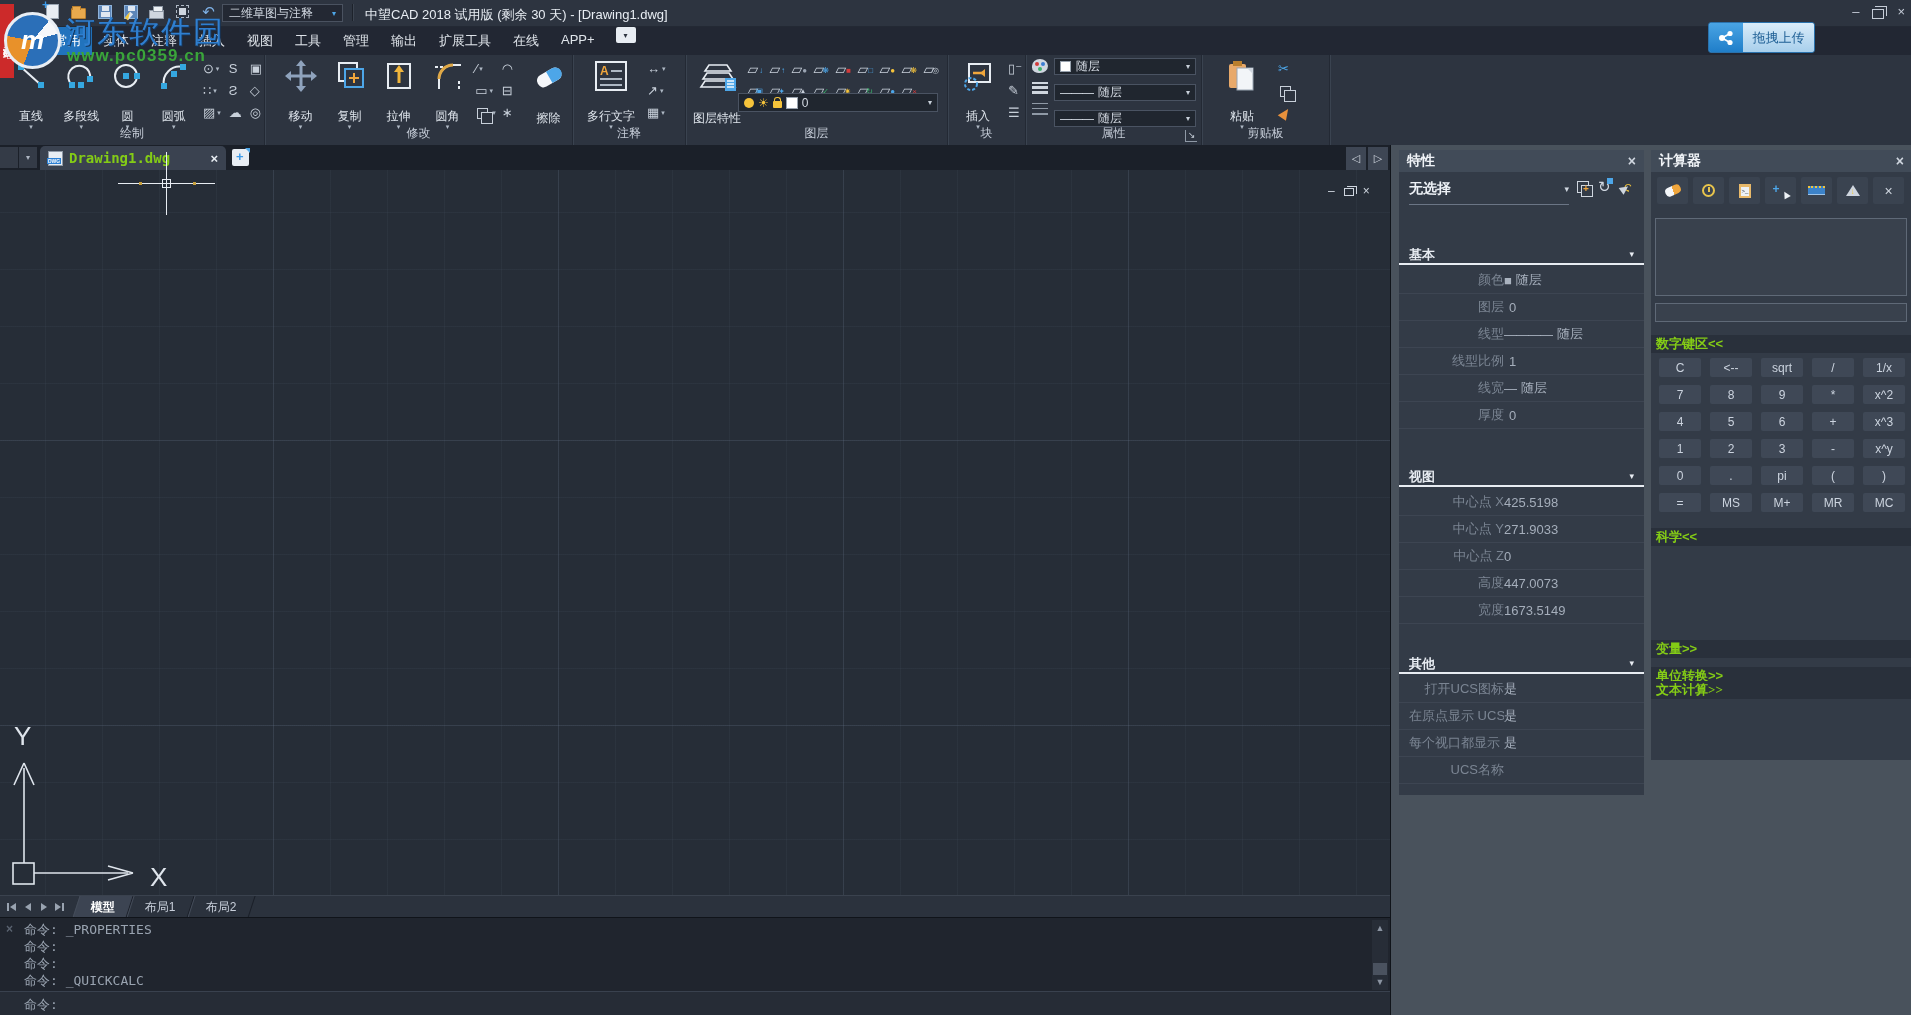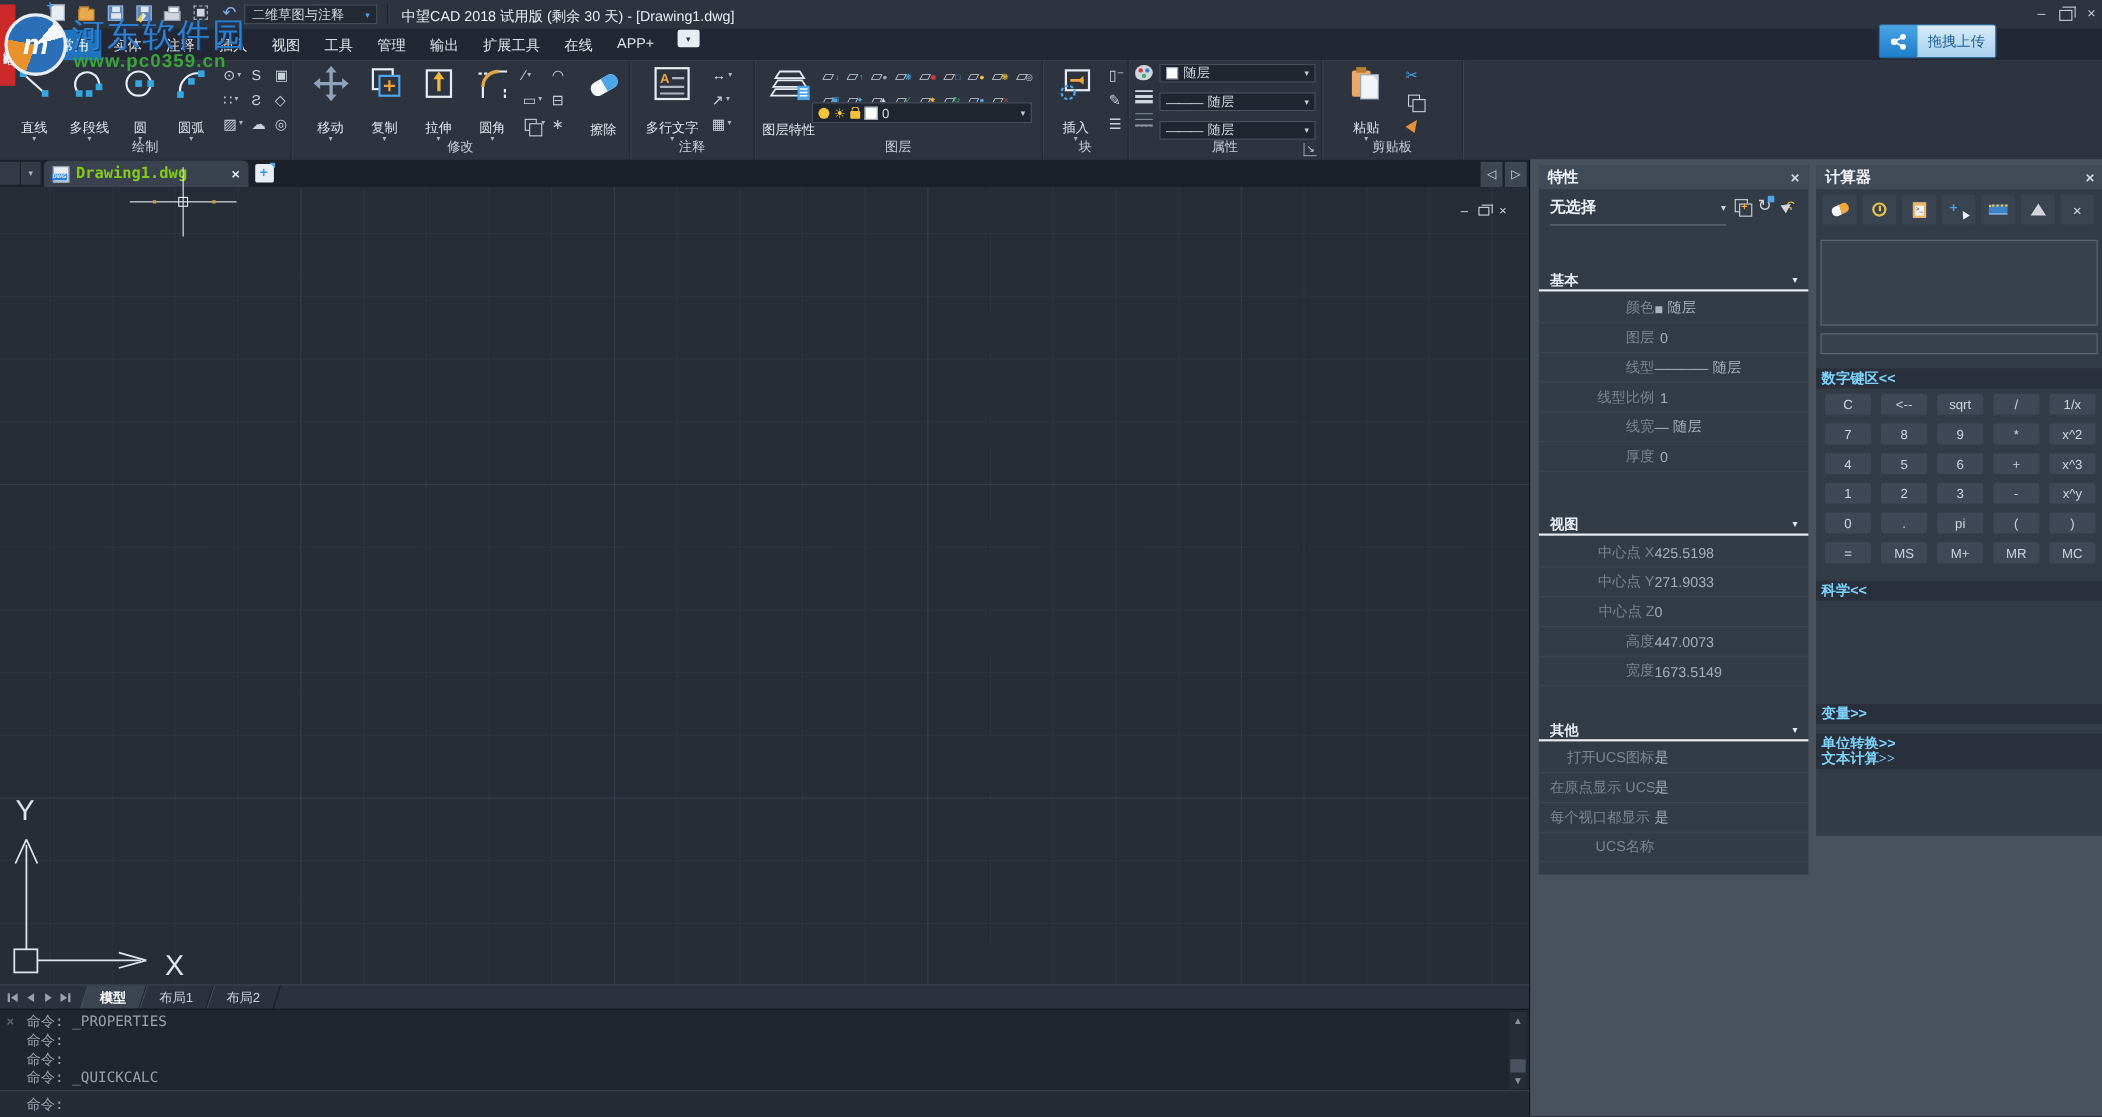--- a/index.html
+++ b/index.html
@@ -188,7 +188,7 @@
   .calc-display { position:absolute; left:4px; top:68px; width:252px; height:78px; background:#39414d; border:1px solid #5f6977; }
   .calc-input { position:absolute; left:4px; top:153px; width:252px; height:19px; background:#39414d; border:1px solid #5f6977; }
   .calc-strip { position:absolute; left:0; width:261px; height:18px; background:#29303b; display:flex; align-items:center; }
-  .calc-strip span { color:#7dd3fc; font-size:13px; font-weight:bold; margin-left:5px; }
+  .calc-strip span { color:#84cc16; font-size:13px; font-weight:bold; margin-left:5px; }
   .keys { position:absolute; left:8px; width:246px; display:grid; grid-template-columns:repeat(5, 42px); column-gap:9px; row-gap:8px; }
   .key { height:19px; background:#3f4856; border-radius:2px; color:#ccd4df; font-size:12px; display:flex; align-items:center; justify-content:center; }
 

